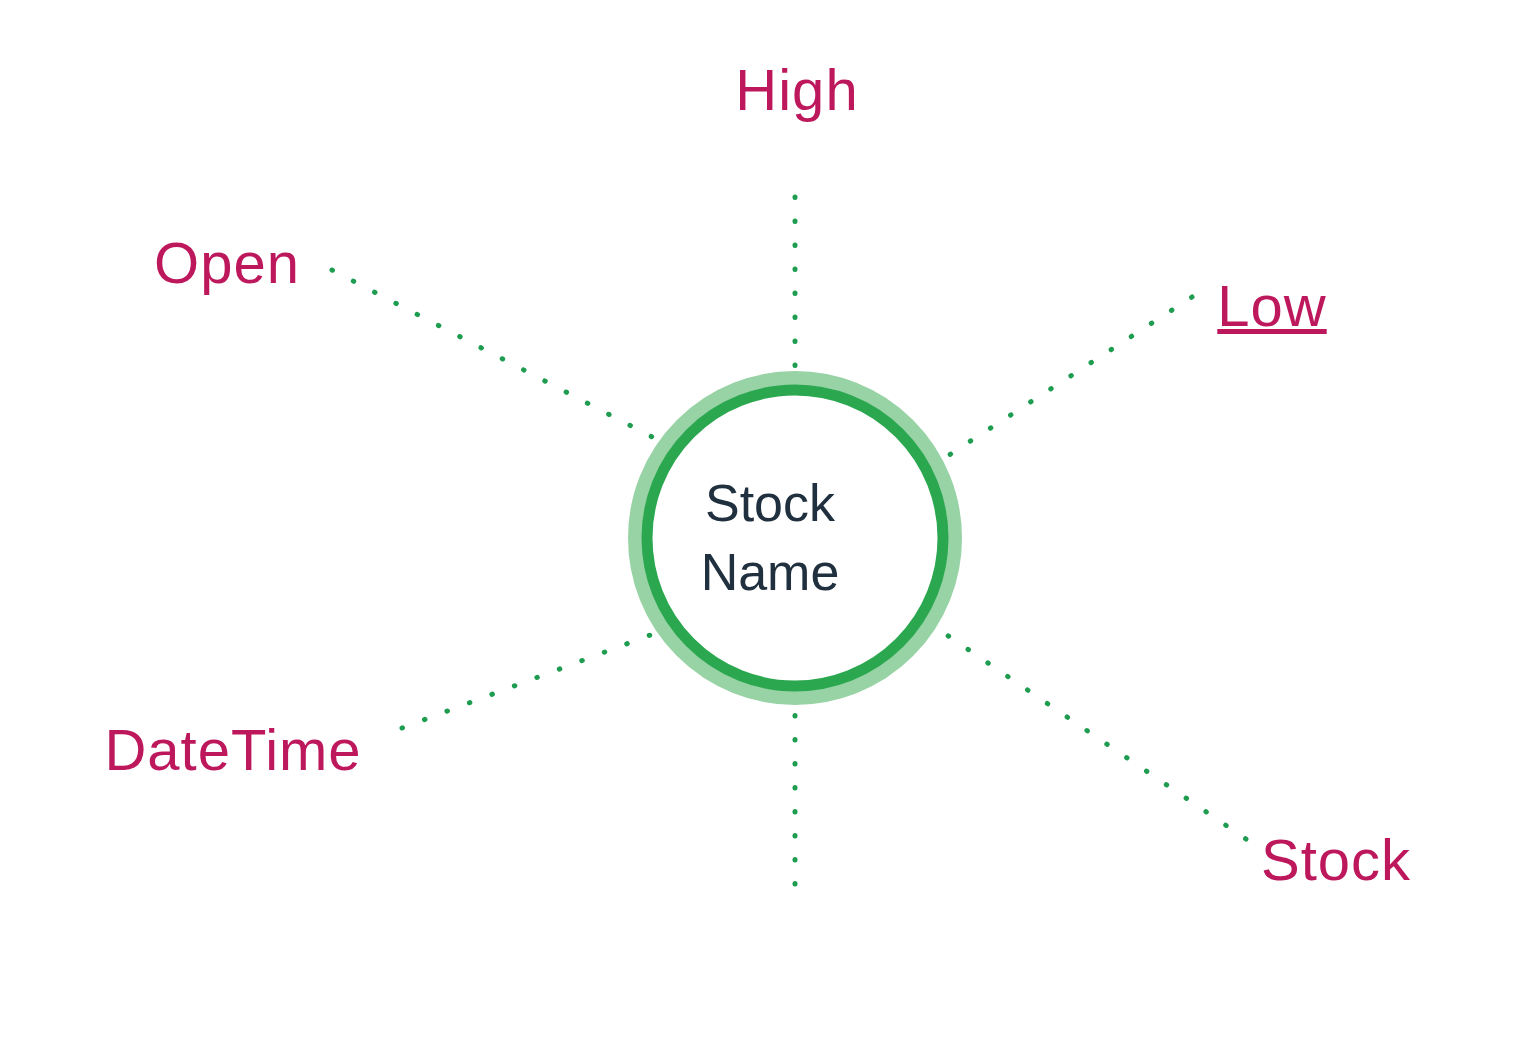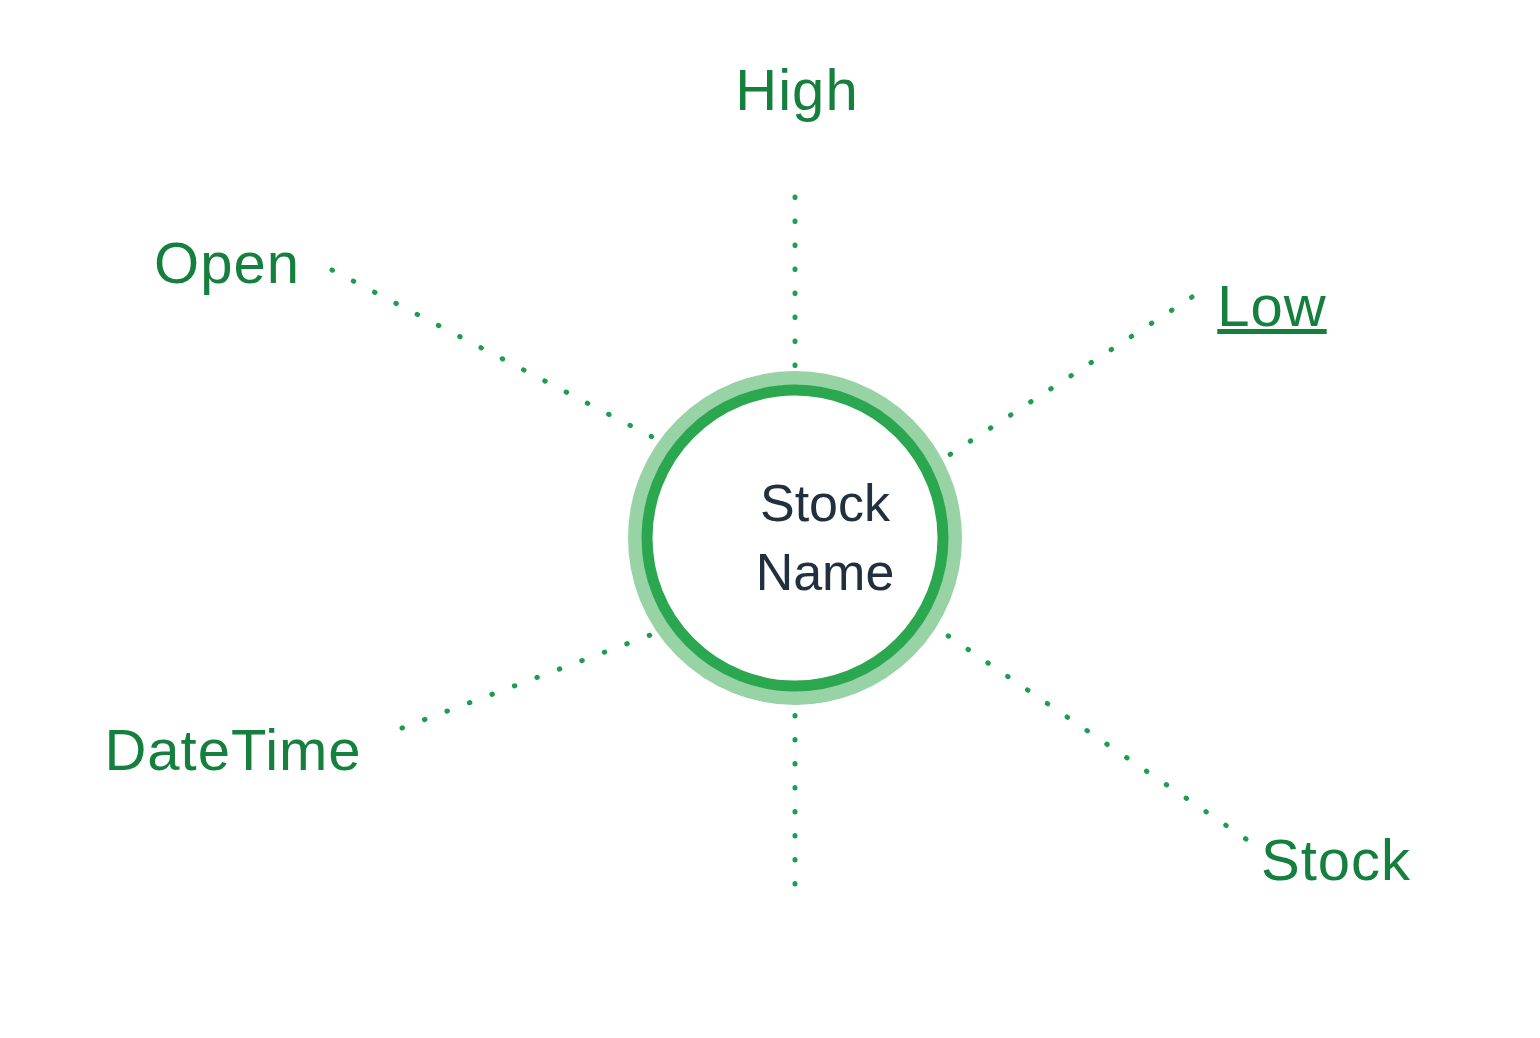--- a/index.html
+++ b/index.html
@@ -26,7 +26,7 @@
     transform: translate(-50%, -50%);
     font-size: 58px;
     font-weight: 300;
-    color: #15803d;
+    color: #be185d;
     letter-spacing: 1px;
     white-space: nowrap;
     line-height: 1;

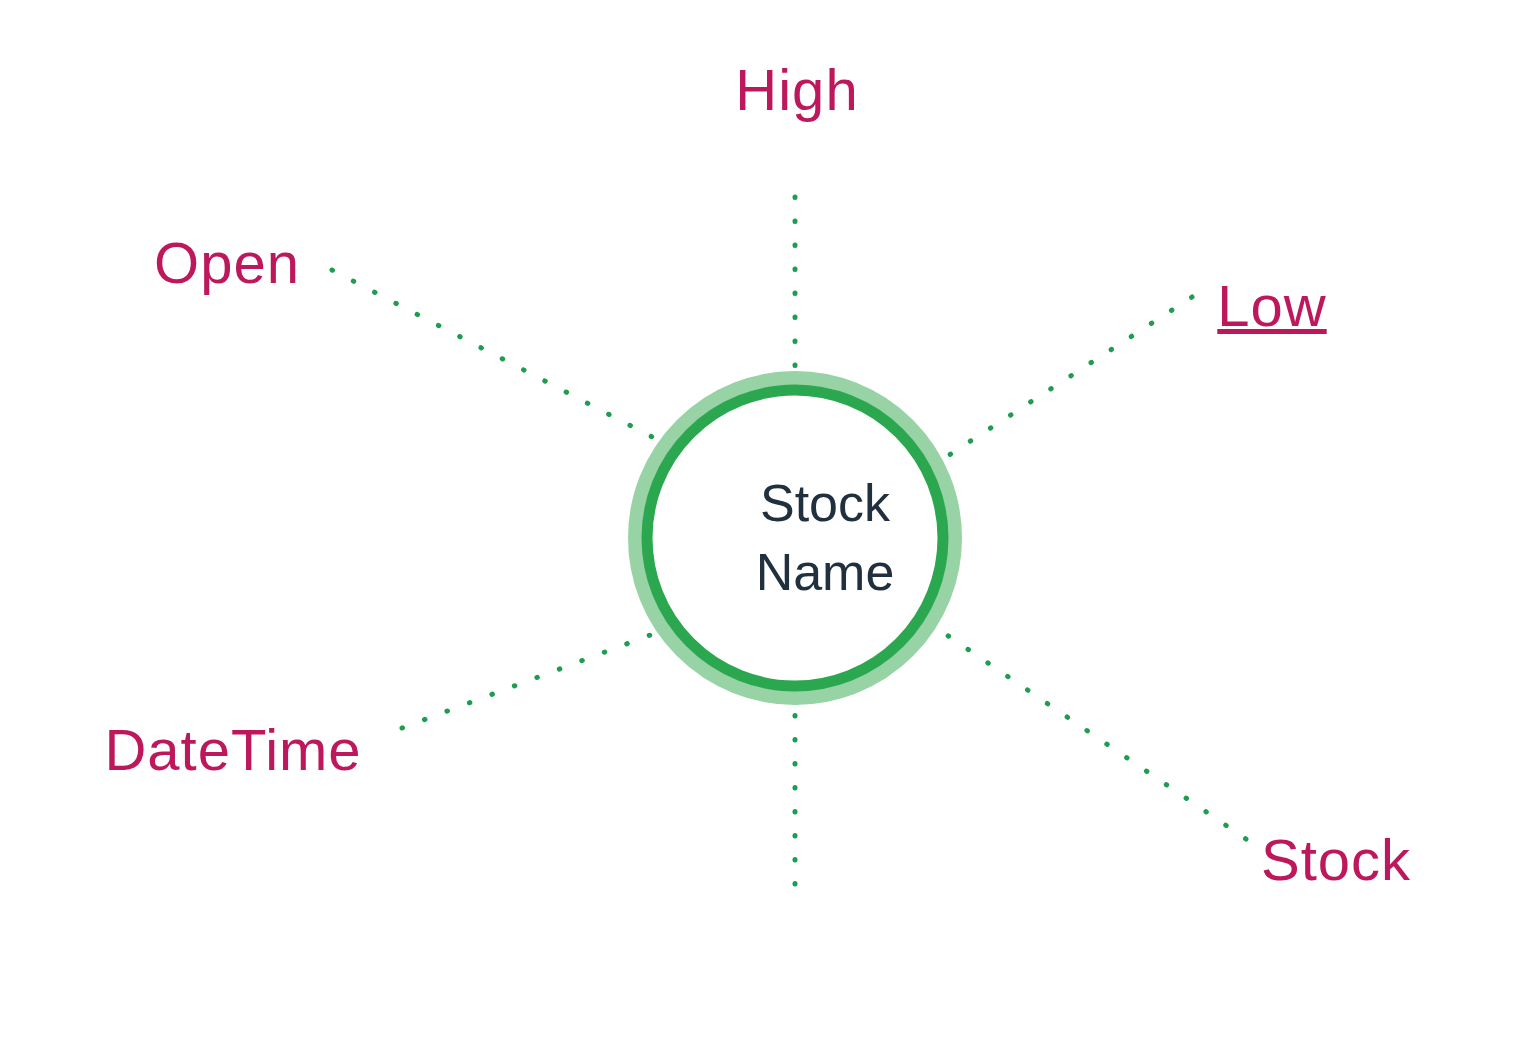--- a/index.html
+++ b/index.html
@@ -33,7 +33,7 @@
   }
   .center-label {
     position: absolute;
-    left: 825px;
+    left: 770px;
     top: 538px;
     transform: translate(-50%, -50%);
     width: 190px;

